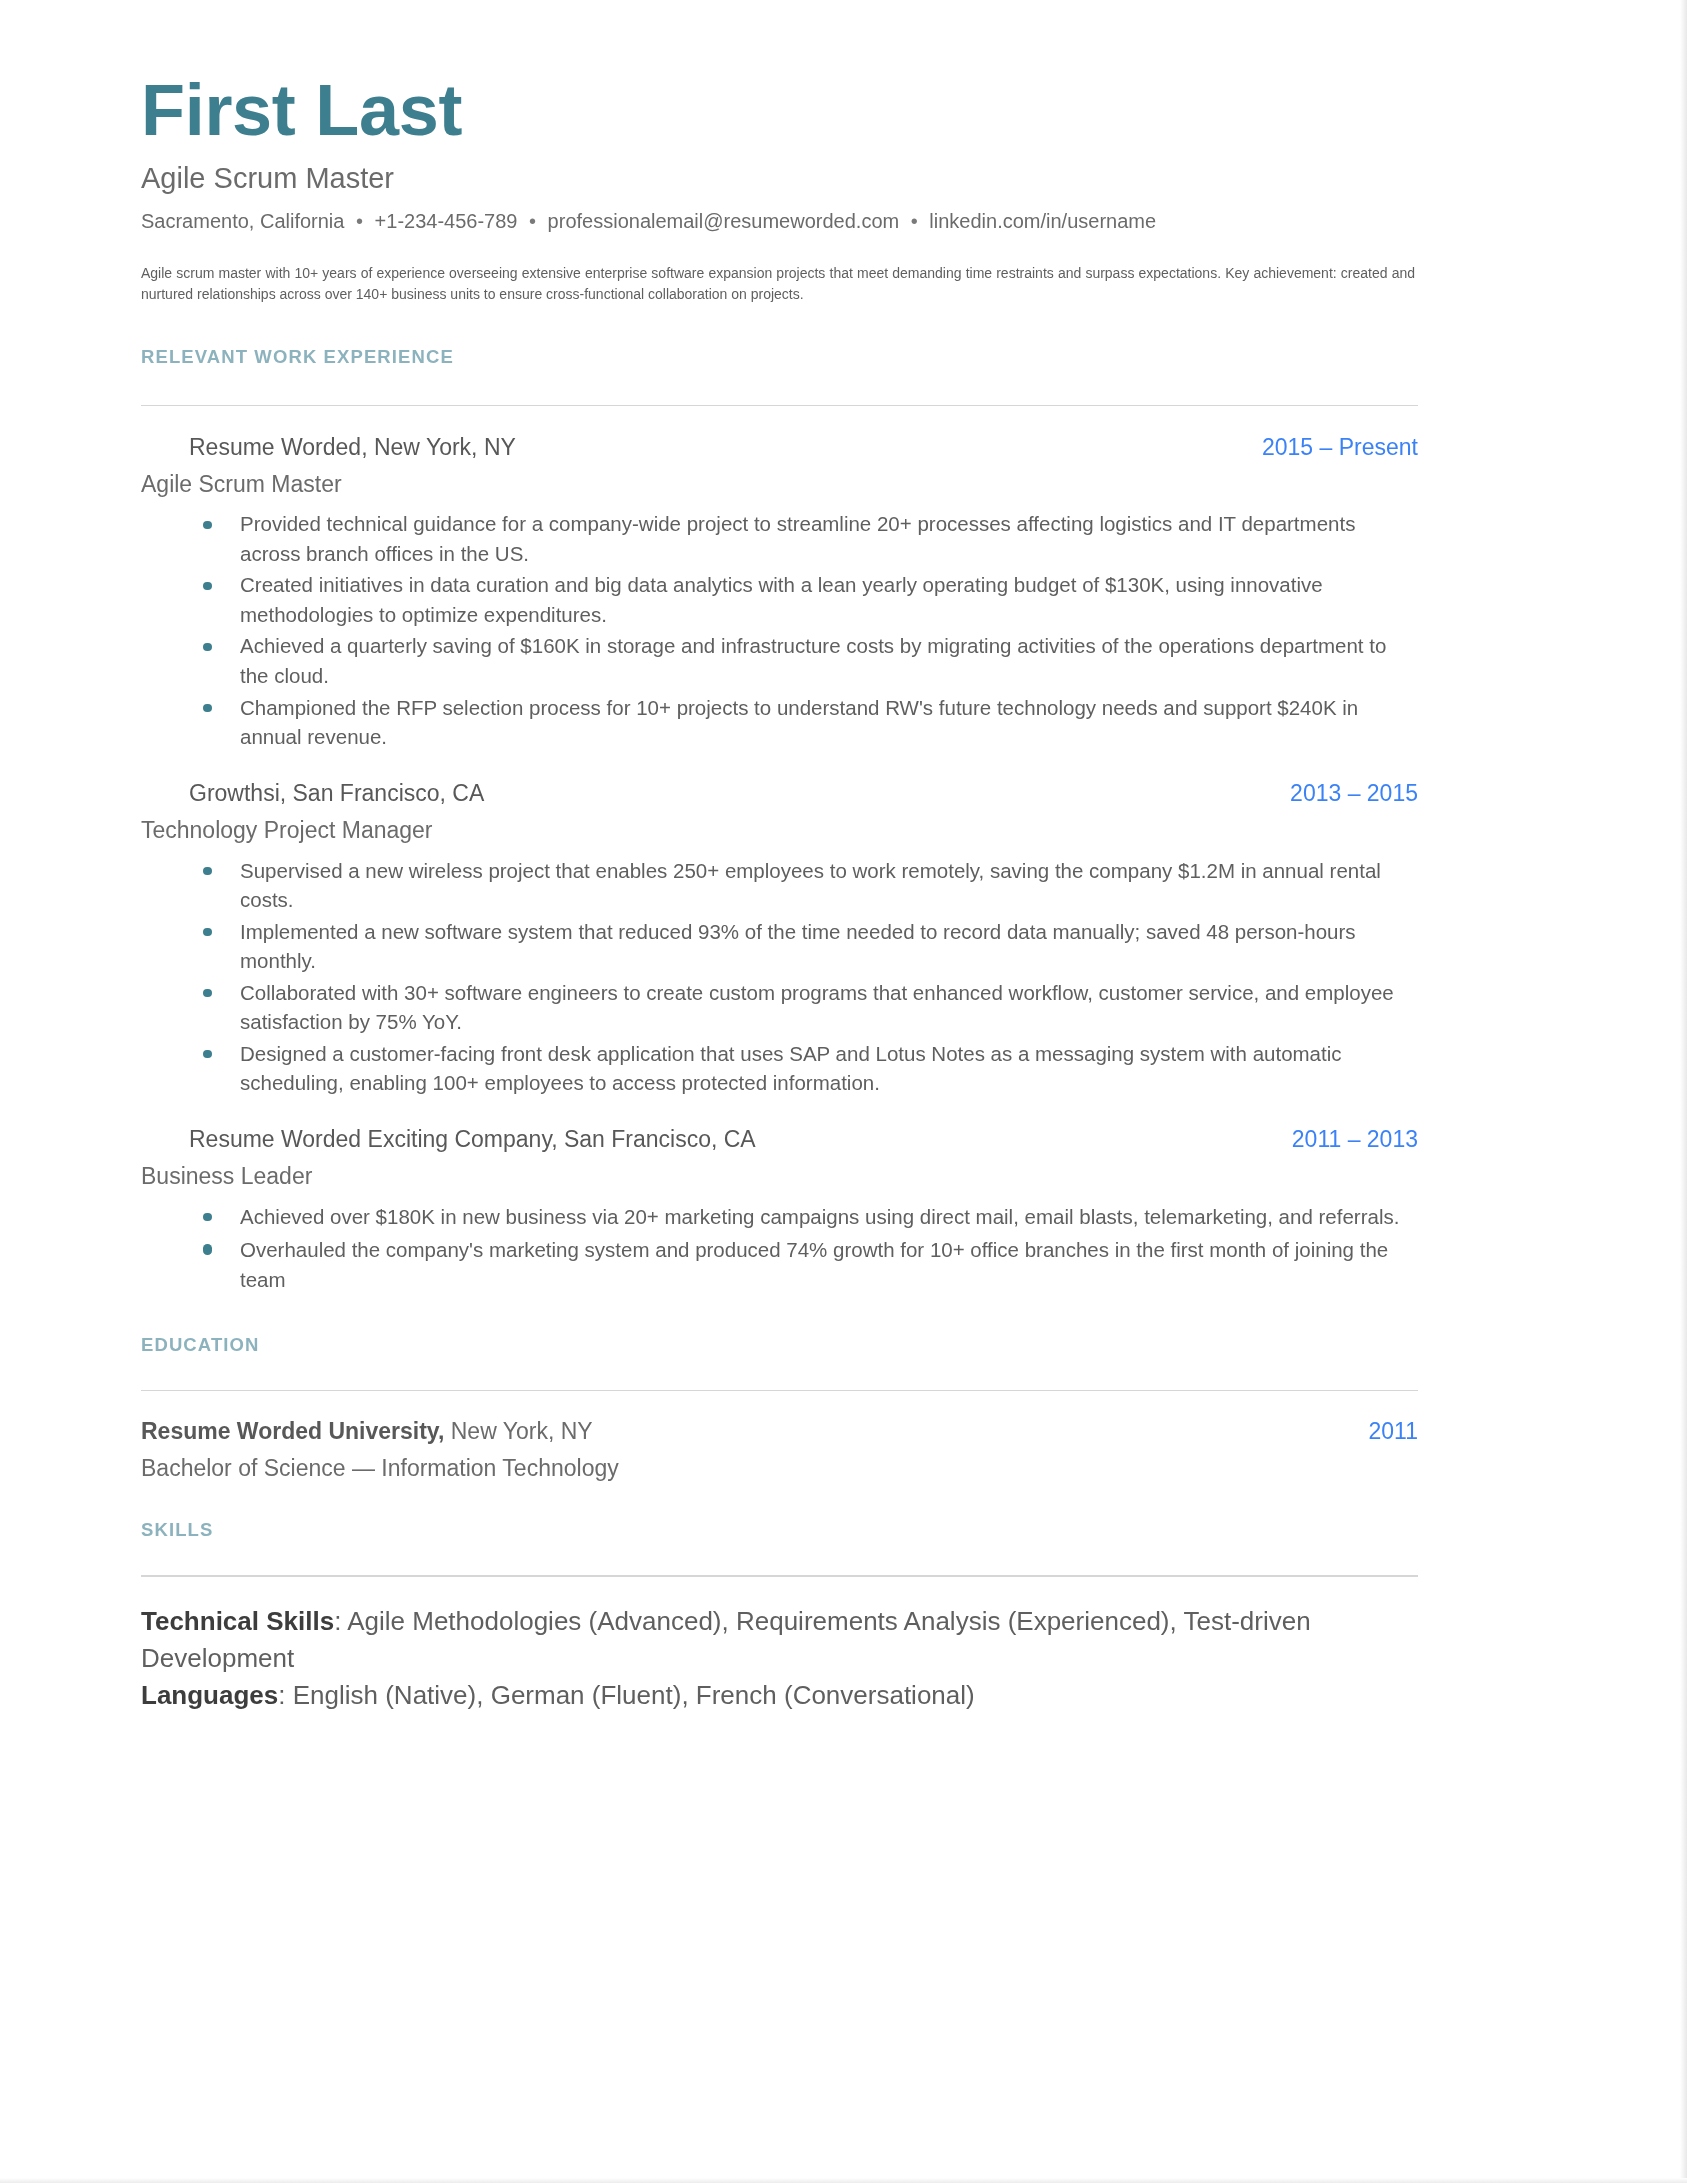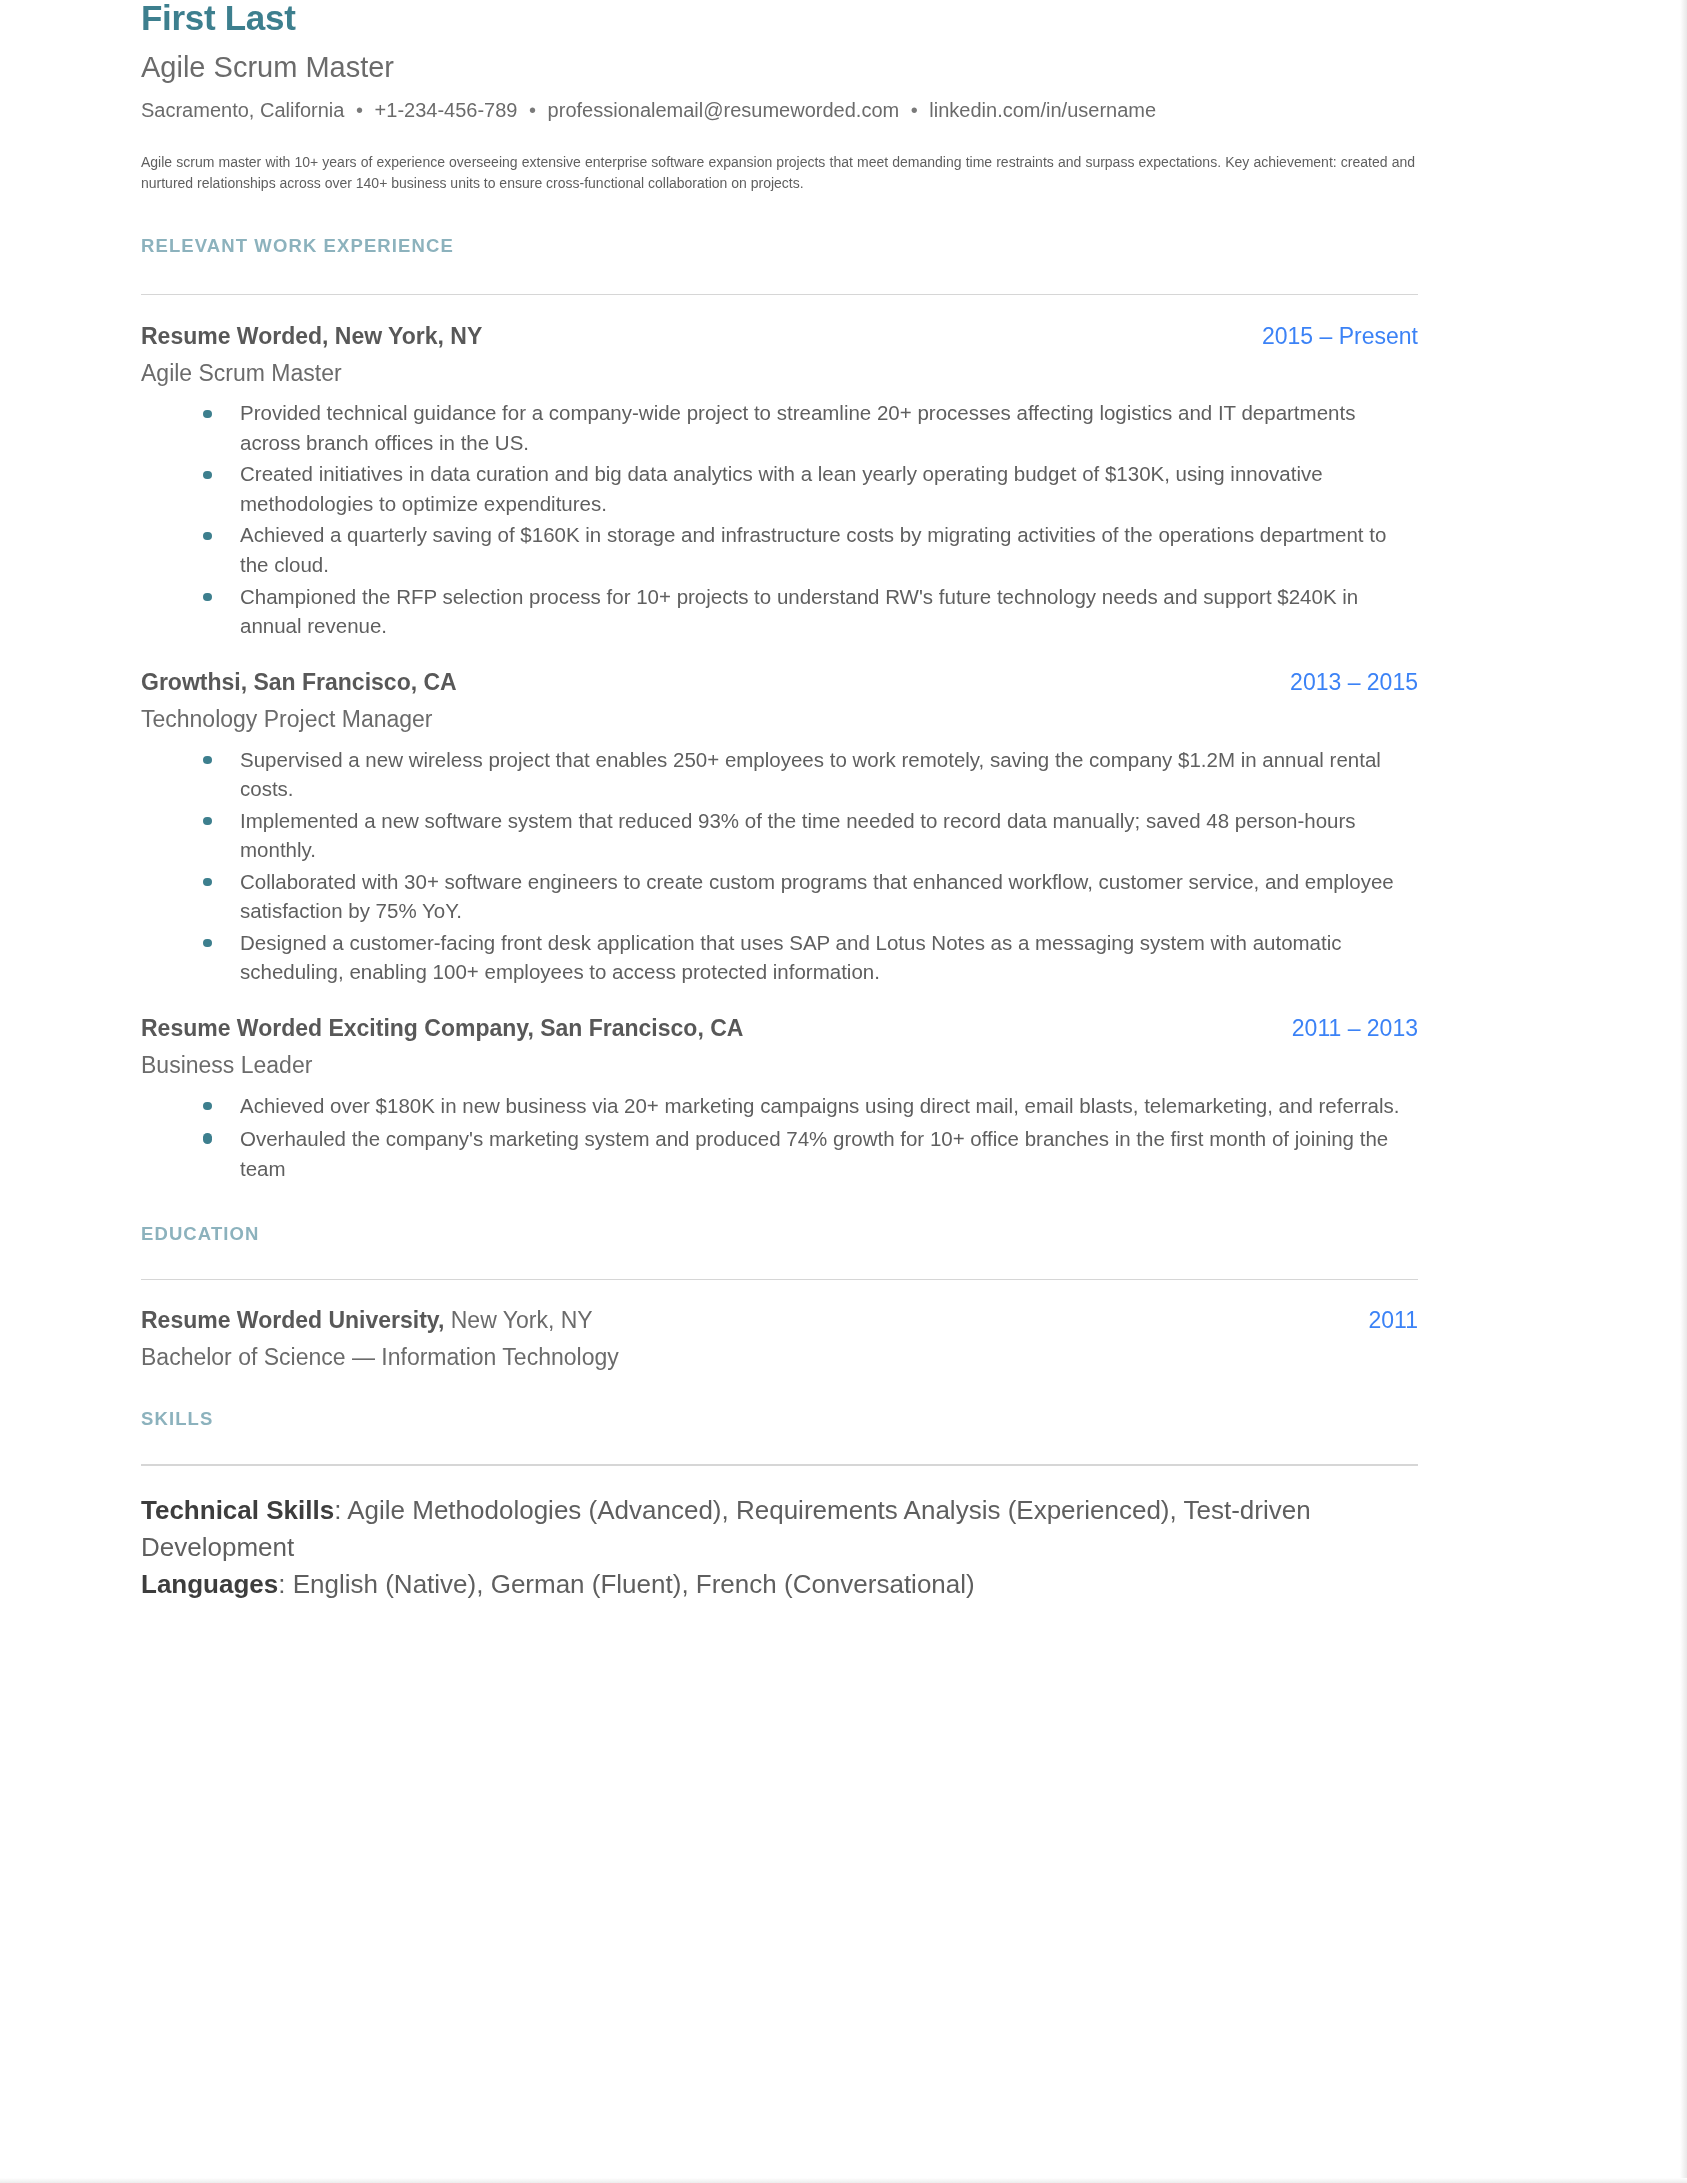--- a/index.html
+++ b/index.html
@@ -42,11 +42,12 @@
   
   .name {
     color: #3d7f8e;
-    font-size: 35px;
+    font-size: 72px;
     font-weight: bold;
     line-height: 1.0;
     letter-spacing: -0.3px;
     margin: 0;
+    padding-top: 74px;
   }
   .headline {
     color: #6b6b6b;

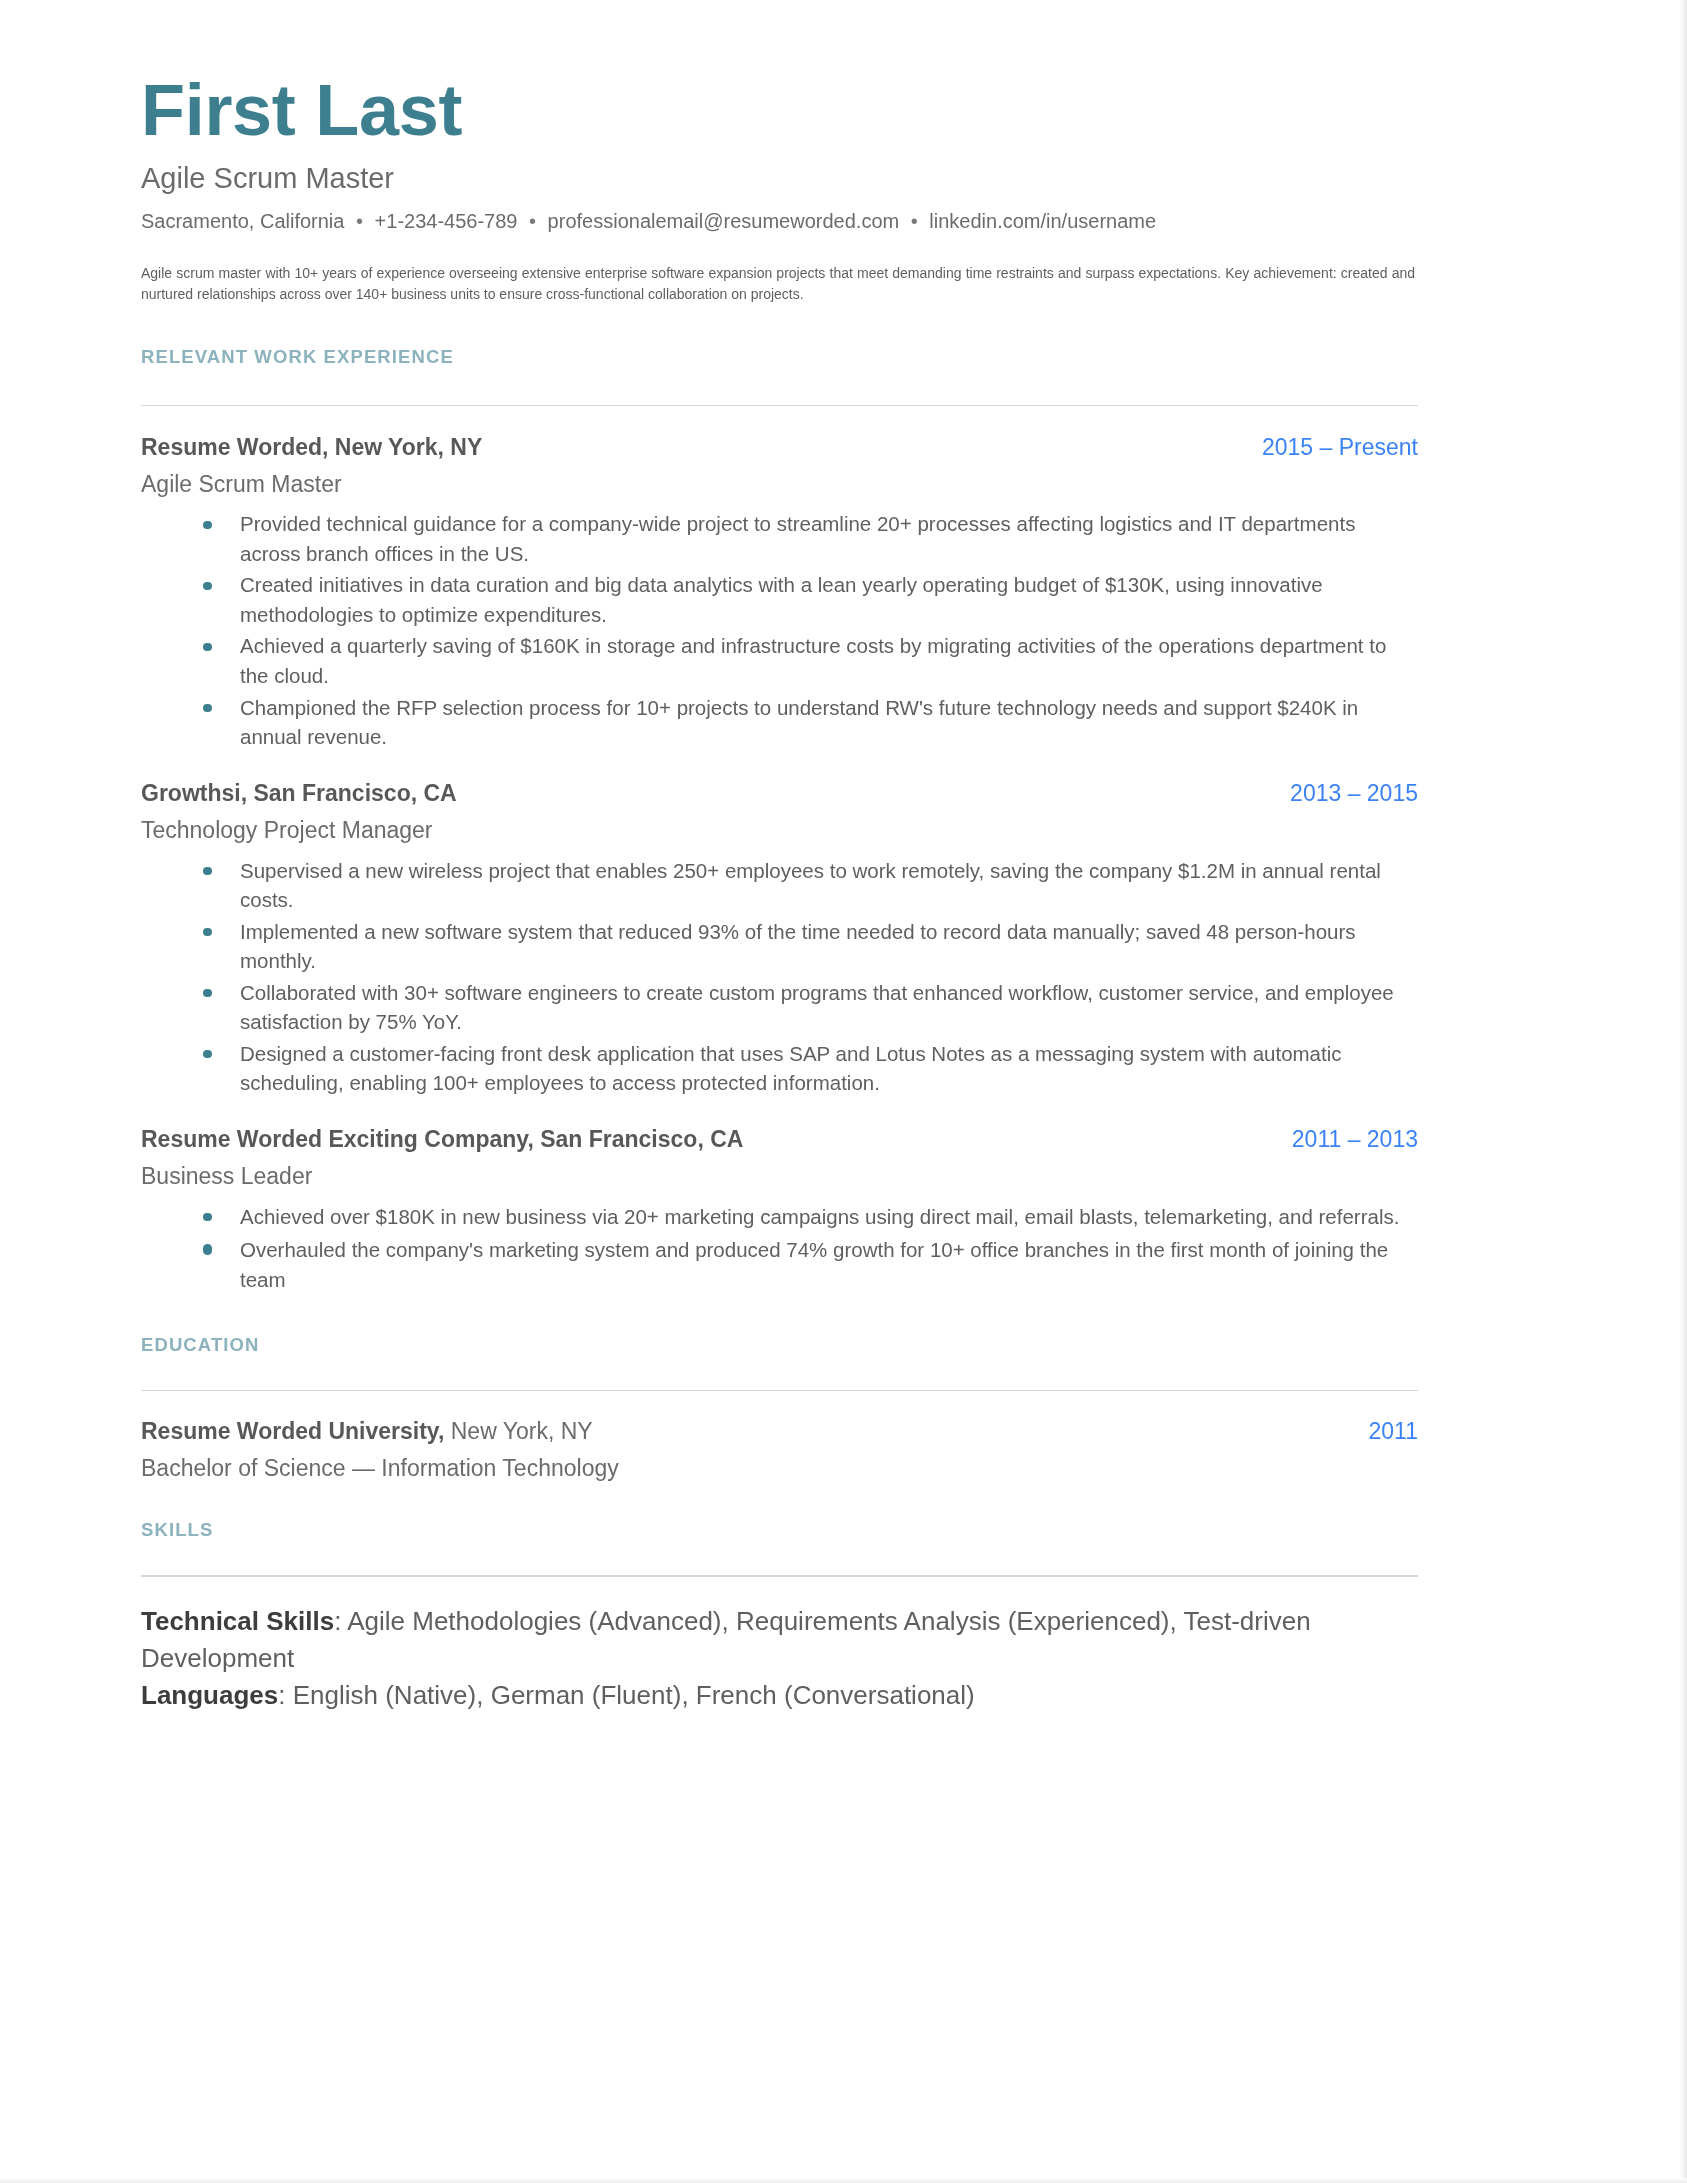--- a/index.html
+++ b/index.html
@@ -114,8 +114,9 @@
   .org {
     color: #585858;
     font-size: 23px;
-    font-weight: bold;
-    line-height: 1.15;
+    font-weight: normal;
+    line-height: 1.15;
+    margin-left: 48px;
   }
   .dates {
     color: #3b82f6;

